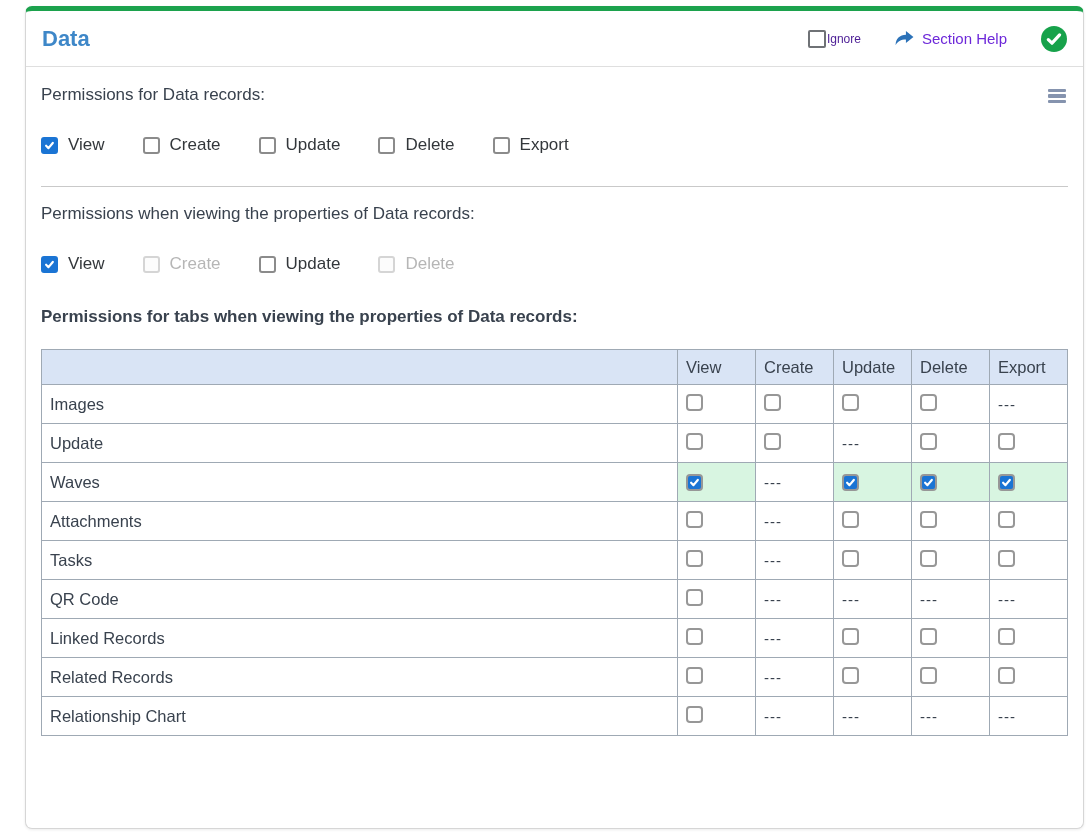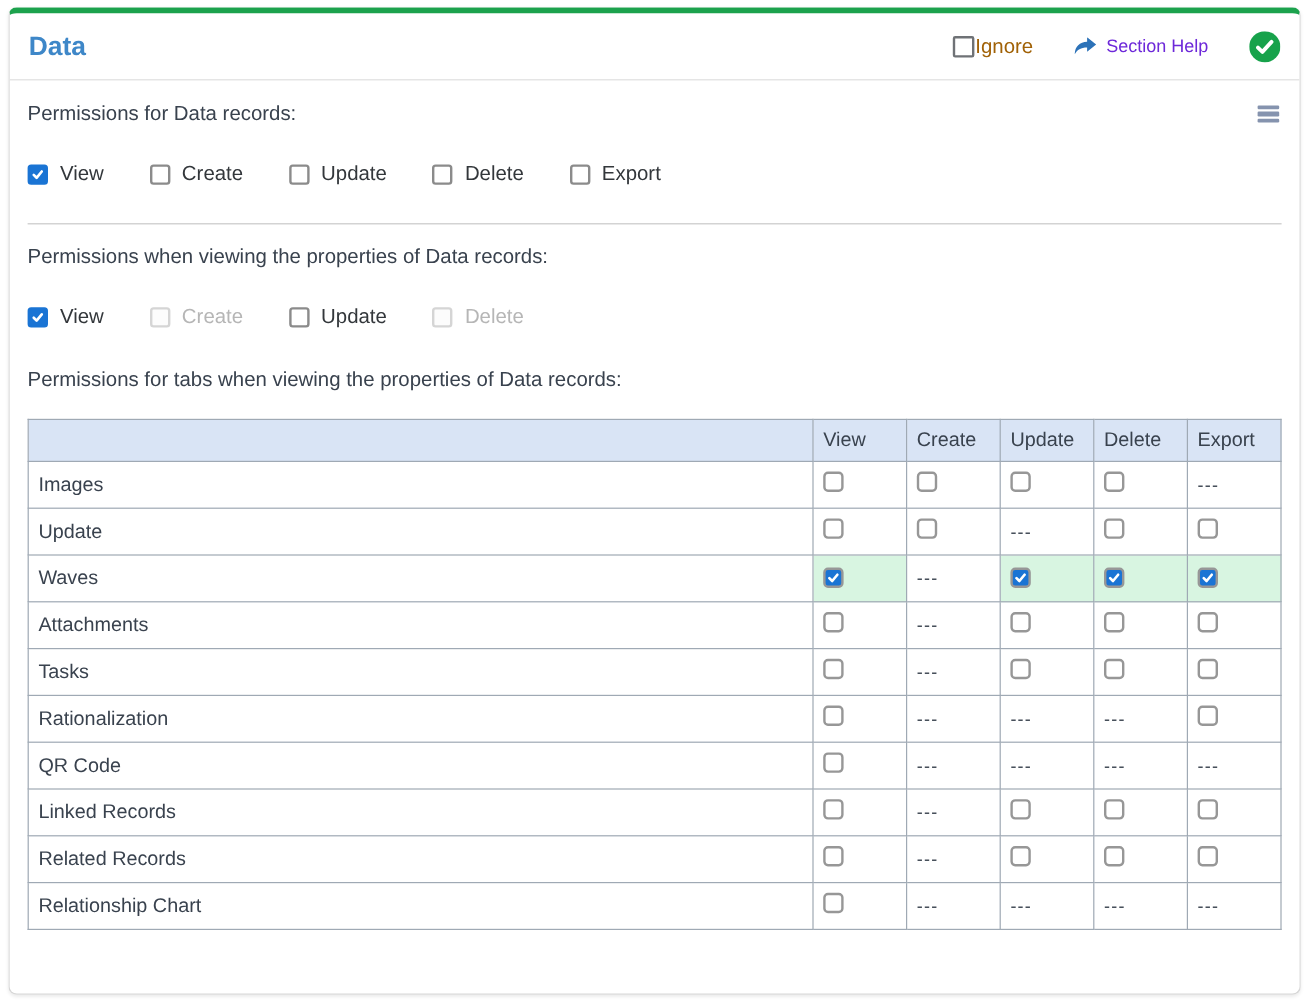--- a/index.html
+++ b/index.html
@@ -5,7 +5,7 @@
   * { box-sizing: border-box; }
   html,body { margin:0; padding:0; background:#ffffff; width:1091px; height:835px;
               font-family:"Liberation Sans", sans-serif; color:#39424E; }
-  .card { margin:6px 7px 0 7px; height:823px; background:#fff;
+  .card { margin:6px 7px 0 25px; height:823px; background:#fff;
           border:1px solid #D6D6D6; border-top:5px solid #1CA24D;
           border-radius:7px; box-shadow:0 1px 3px rgba(0,0,0,.08); overflow:hidden; }
   .card-header { display:flex; justify-content:space-between; align-items:center;

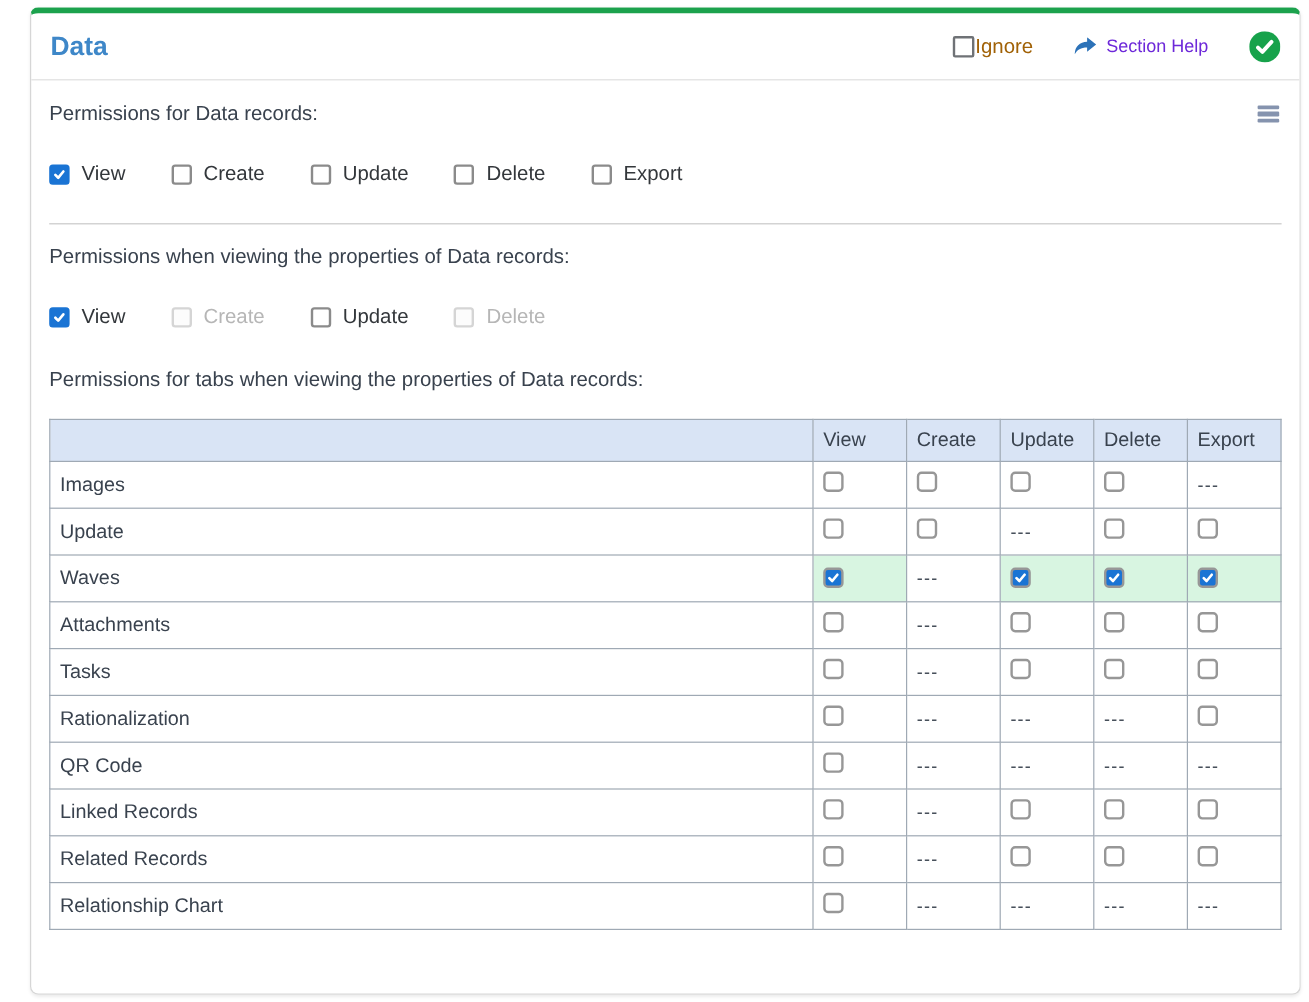--- a/index.html
+++ b/index.html
@@ -12,7 +12,7 @@
                  padding:0 16px; height:56px; border-bottom:1px solid #DFDFDF; }
   .title { font-size:22px; font-weight:bold; color:#3E87C8; margin:0; }
   .header-right { display:flex; align-items:center; gap:34px; }
-  .ignore-wrap { display:flex; align-items:center; gap:1px; font-size:17px; color:#a16207; cursor:pointer; }
+  .ignore-wrap { display:flex; align-items:center; gap:1px; font-size:12px; color:#4c1d95; cursor:pointer; }
   .ignore-box { width:18px; height:18px; border:2px solid #6F7276; border-radius:2px; background:#fff; flex:none; }
   .help-link { display:flex; align-items:center; gap:8px; font-size:15px; color:#6d28d9;
                text-decoration:none; cursor:pointer; }

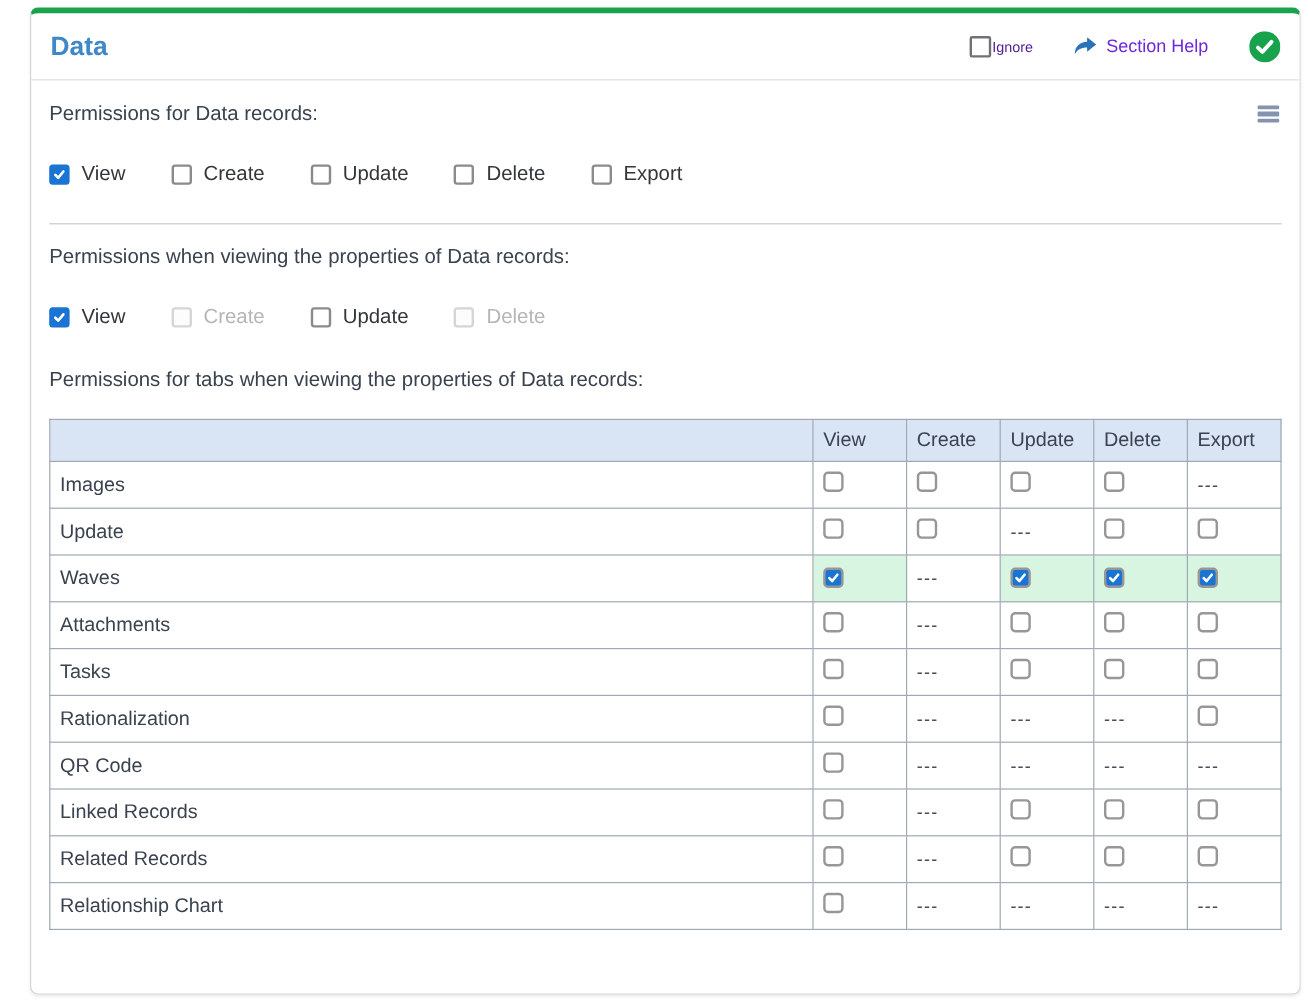--- a/index.html
+++ b/index.html
@@ -19,7 +19,7 @@
   .badge { display:flex; }
 
   .card-body { padding:18px 15px 16px 15px; }
-  .section-head { display:flex; justify-content:space-between; align-items:center;gap:24px; }
+  .section-head { display:flex; justify-content:space-between; align-items:flex-end;gap:24px; }
   .section-label { font-size:17px; line-height:20px; }
   .hamburger { display:inline-flex; flex-direction:column; gap:2px; padding:2px; cursor:pointer; }
   .hamburger i { display:block; width:18px; height:3.5px; background:#8593AE; border-radius:1px; }

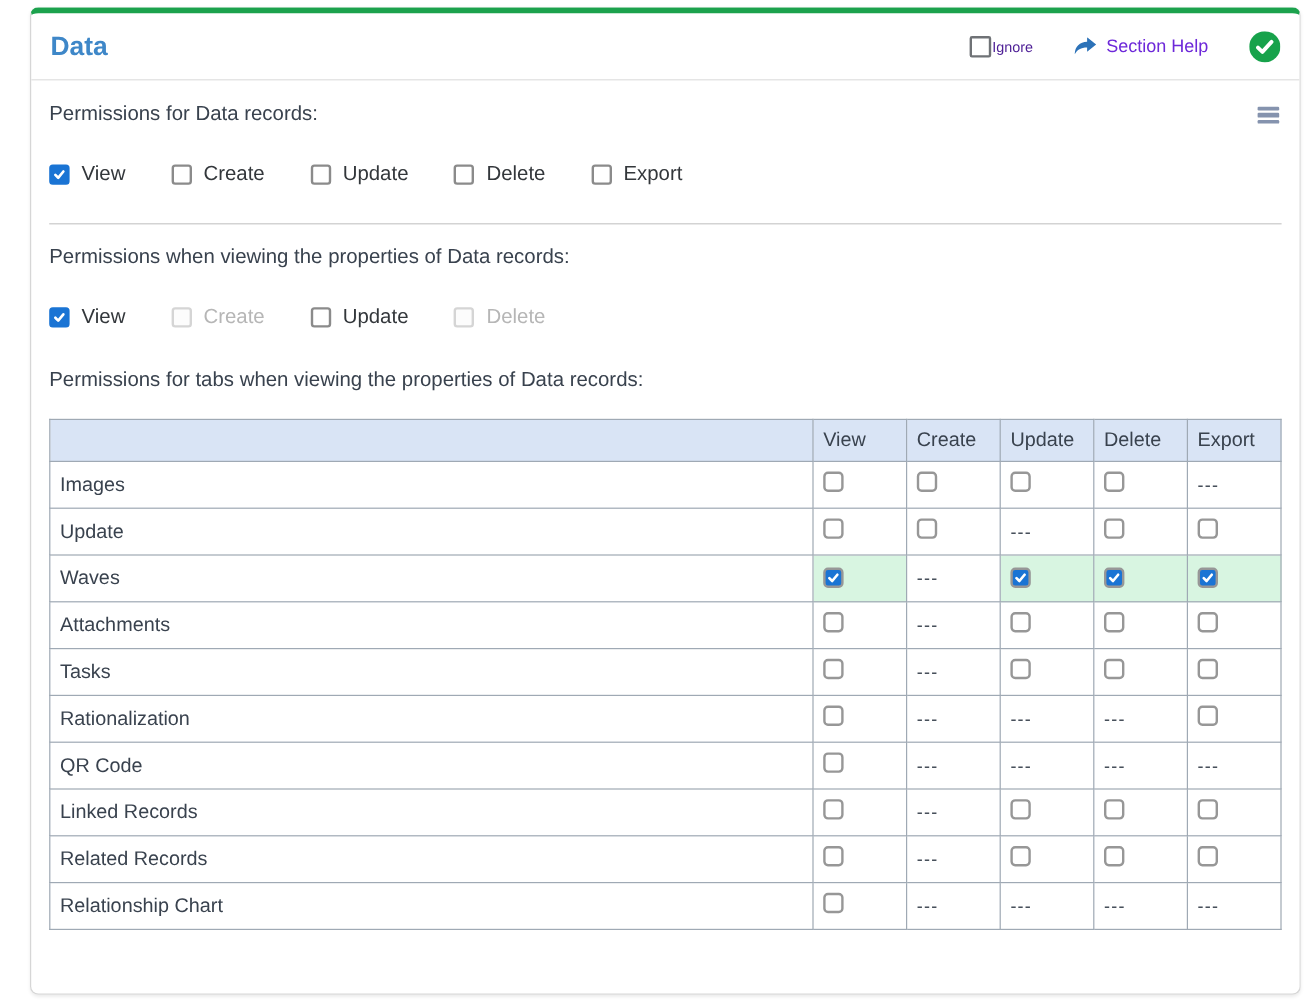--- a/index.html
+++ b/index.html
@@ -37,7 +37,7 @@
 
   .divider { border:0; border-top:1px solid #C9C9C9; margin:31px 0 17px 0; }
   .label2 { margin-top:0; }
-  .label3 { margin-top:33px; }
+  .label3 { margin-top:33px;font-weight:bold; }
 
   table.perm { width:100%; border-collapse:collapse; margin-top:22px; font-size:16.5px; }
   table.perm th, table.perm td { border:1px solid #9FA9B4; }

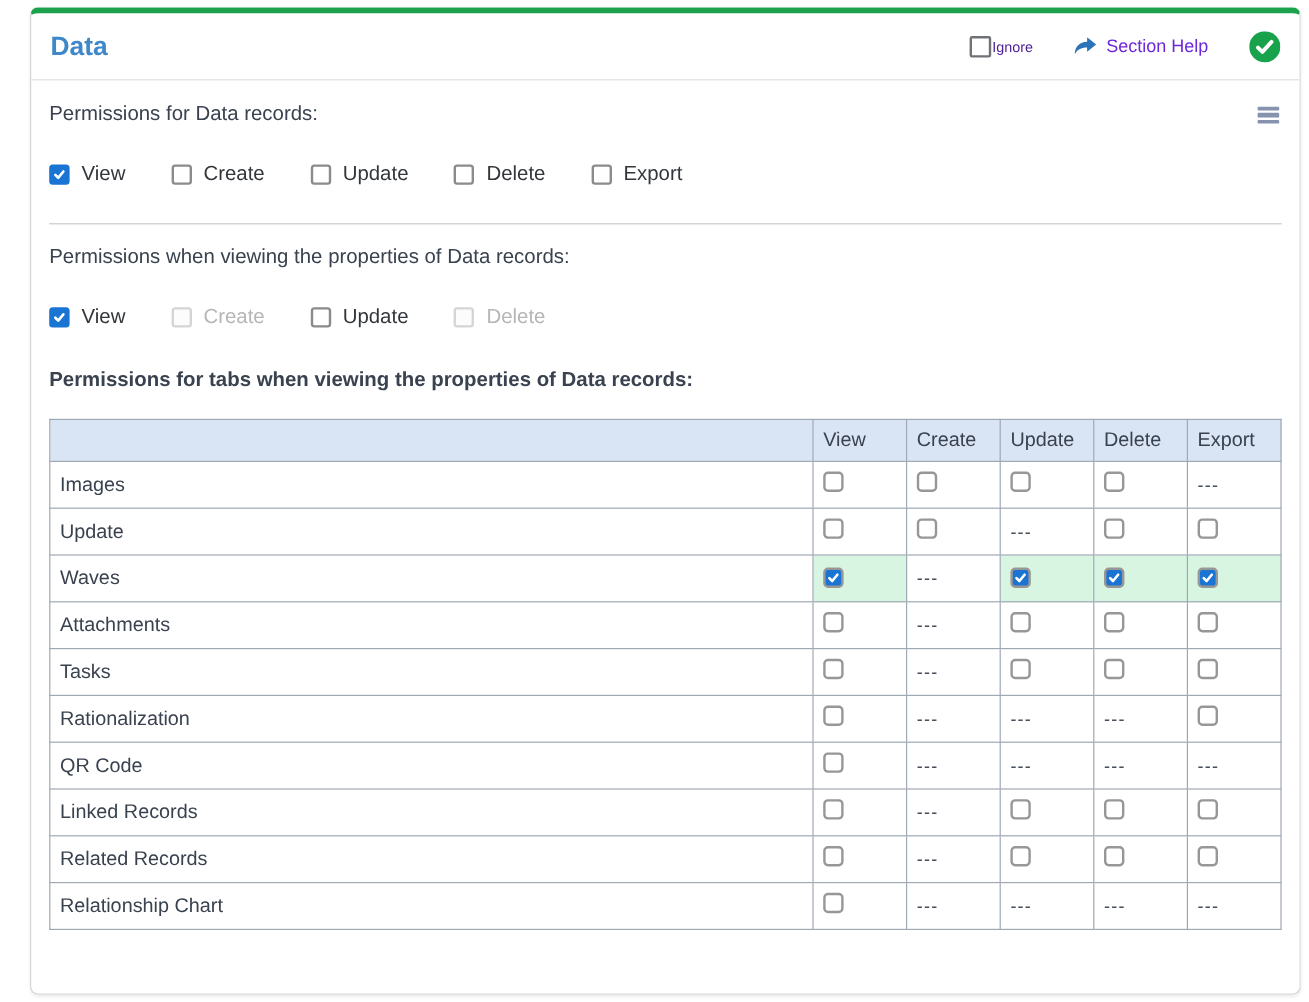--- a/index.html
+++ b/index.html
@@ -218,14 +218,6 @@
             <td><span class="cb"></span></td>
           </tr>
           <tr>
-            <td class="label-cell">Rationalization</td>
-            <td><span class="cb"></span></td>
-            <td><span class="dash">---</span></td>
-            <td><span class="dash">---</span></td>
-            <td><span class="dash">---</span></td>
-            <td><span class="cb"></span></td>
-          </tr>
-          <tr>
             <td class="label-cell">QR Code</td>
             <td><span class="cb"></span></td>
             <td><span class="dash">---</span></td>

